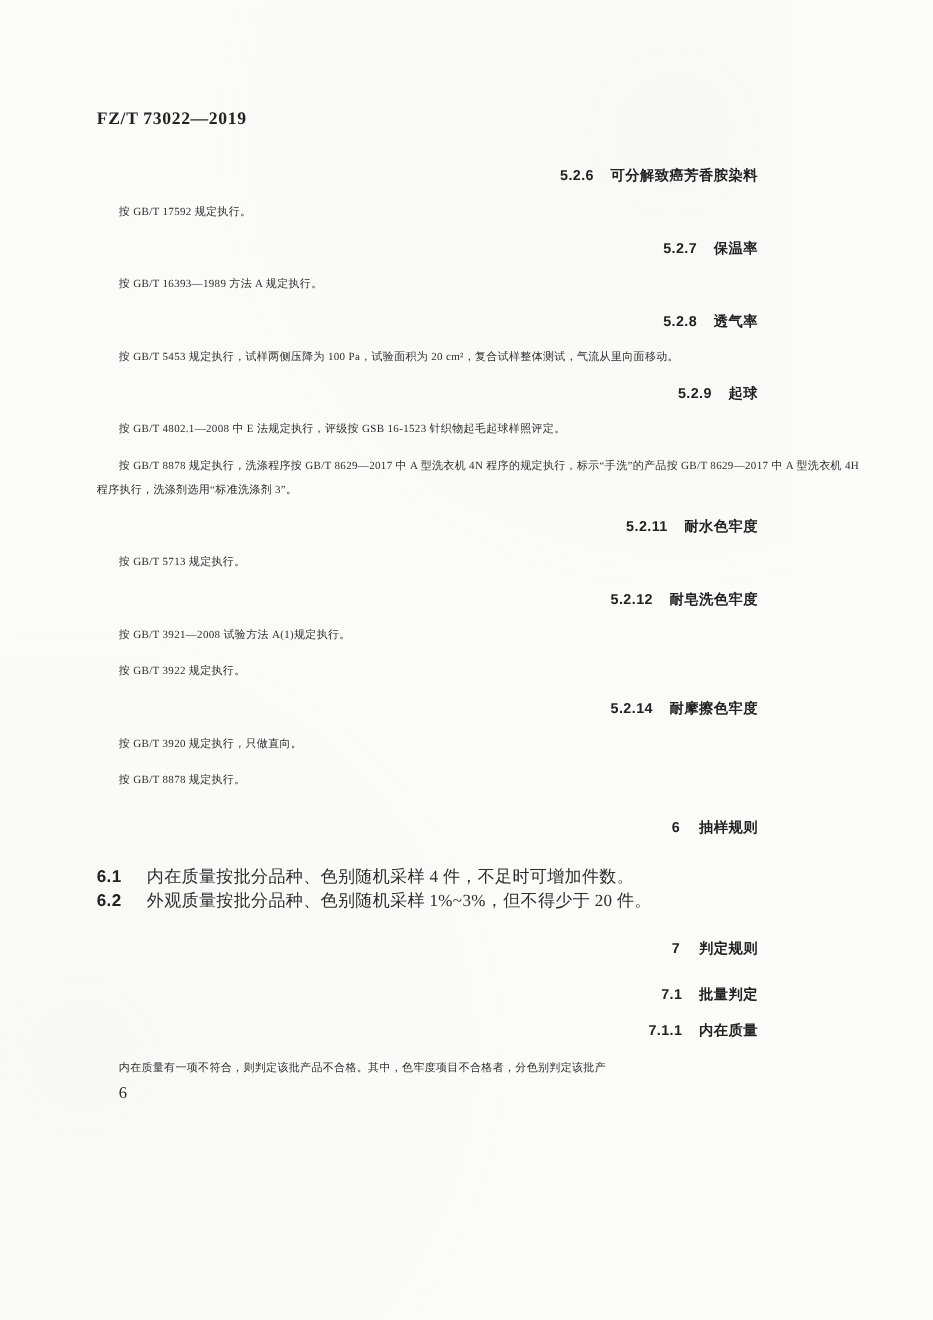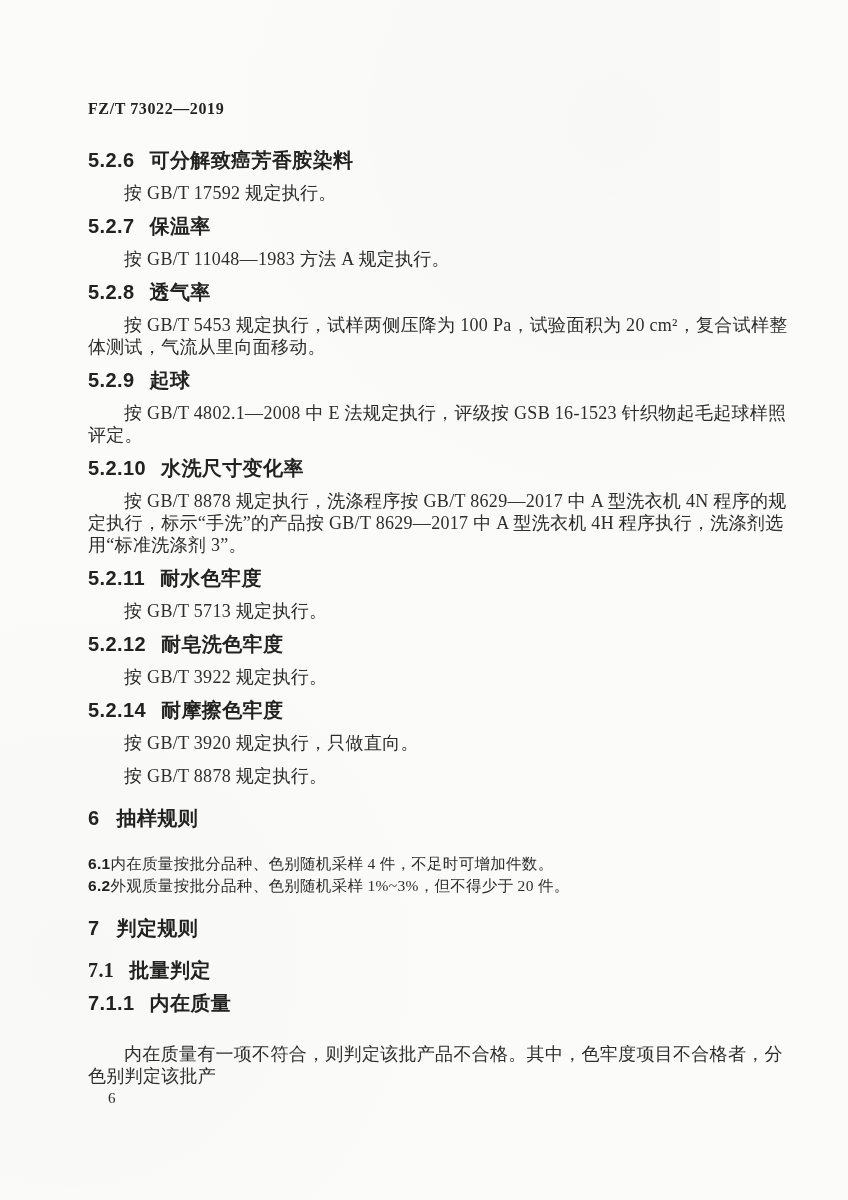--- a/index.html
+++ b/index.html
@@ -31,10 +31,11 @@
     margin:11px 0 0 0;
     font-family:"Liberation Sans","DejaVu Sans",sans-serif;
     font-weight:700;
-    font-size:20px;
+    font-size:13px;
     line-height:22px;
     color:#222;
     letter-spacing:0.4px;
+    text-align:right;
   }
   .clause-h .num{margin-right:15px;}
   .first-h{margin-top:29px;}

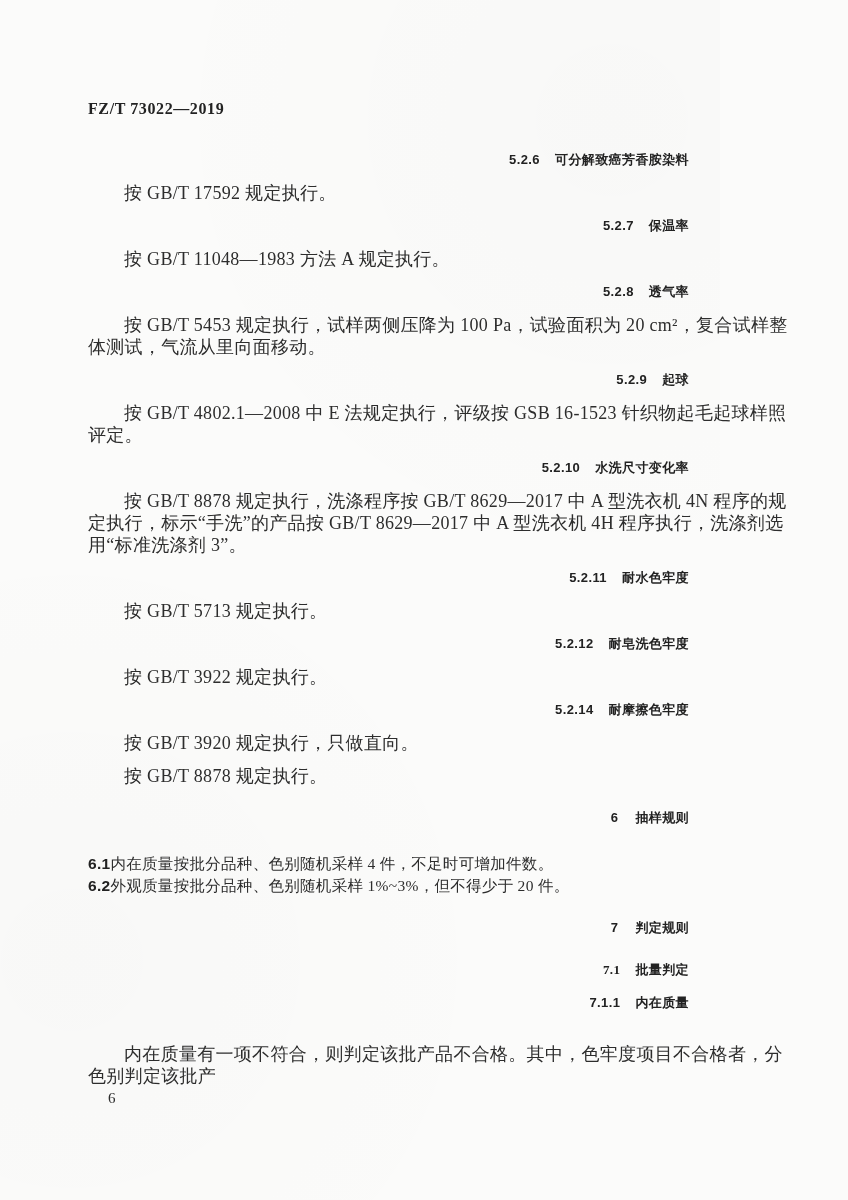--- a/index.html
+++ b/index.html
@@ -42,7 +42,7 @@
   .body-p{
     margin:11px 0 0 0;
     width:700px;
-    font-size:18px;
+    font-size:10px;
     line-height:22px;
     text-indent:2em;
     letter-spacing:0.3px;

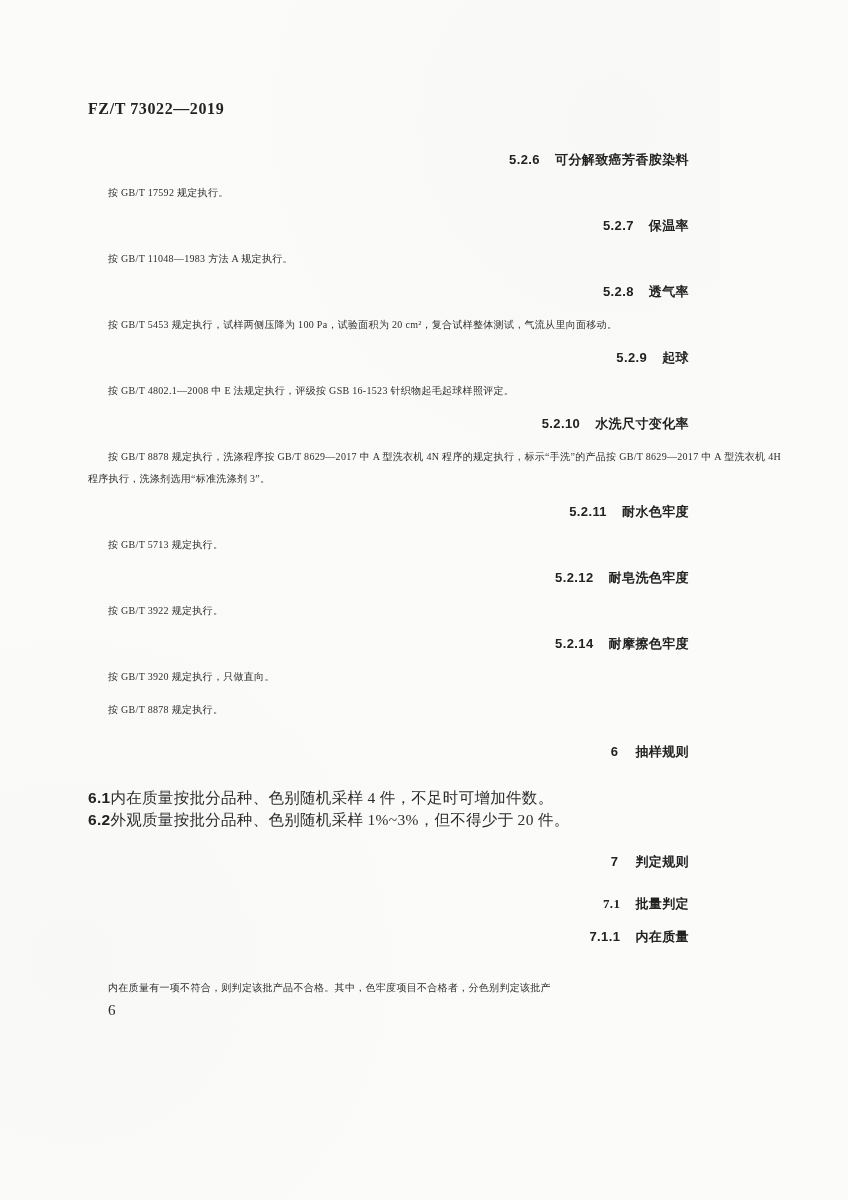--- a/index.html
+++ b/index.html
@@ -87,7 +87,7 @@
   <div class="clause-h">
     <span class="num">5.2.7</span><span>保温率</span>
   </div>
-  <p class="body-p">按 GB/T 11048—1983 方法 A 规定执行。</p>
+  <p class="body-p">按 GB/T 16393—1989 方法 A 规定执行。</p>
 
   <div class="clause-h">
     <span class="num">5.2.8</span><span>透气率</span>

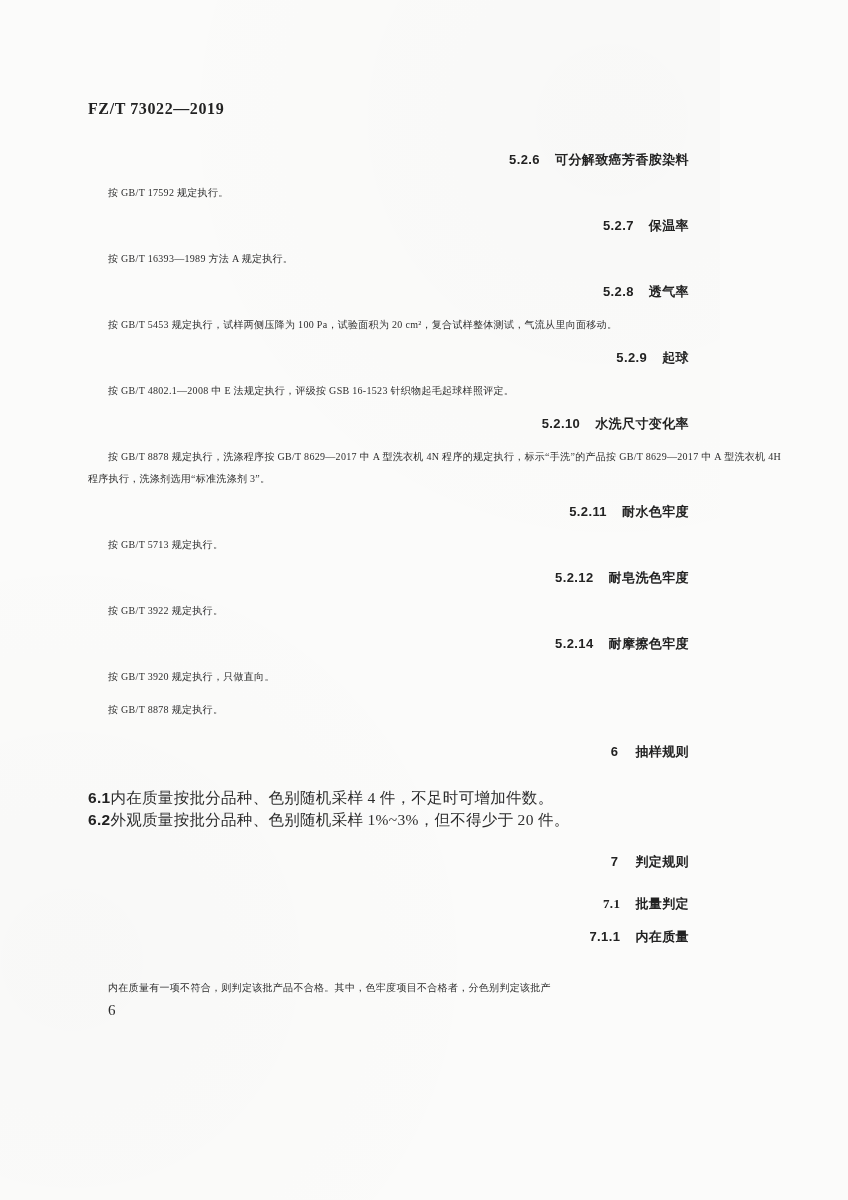--- a/index.html
+++ b/index.html
@@ -99,9 +99,6 @@
   </div>
   <p class="body-p">按 GB/T 4802.1—2008 中 E 法规定执行，评级按 GSB 16-1523 针织物起毛起球样照评定。</p>
 
-  <div class="clause-h">
-    <span class="num">5.2.10</span><span>水洗尺寸变化率</span>
-  </div>
   <p class="body-p">按 GB/T 8878 规定执行，洗涤程序按 GB/T 8629—2017 中 A 型洗衣机 4N 程序的规定执行，标示“手洗”的产品按 GB/T 8629—2017 中 A 型洗衣机 4H 程序执行，洗涤剂选用“标准洗涤剂 3”。</p>
 
   <div class="clause-h">

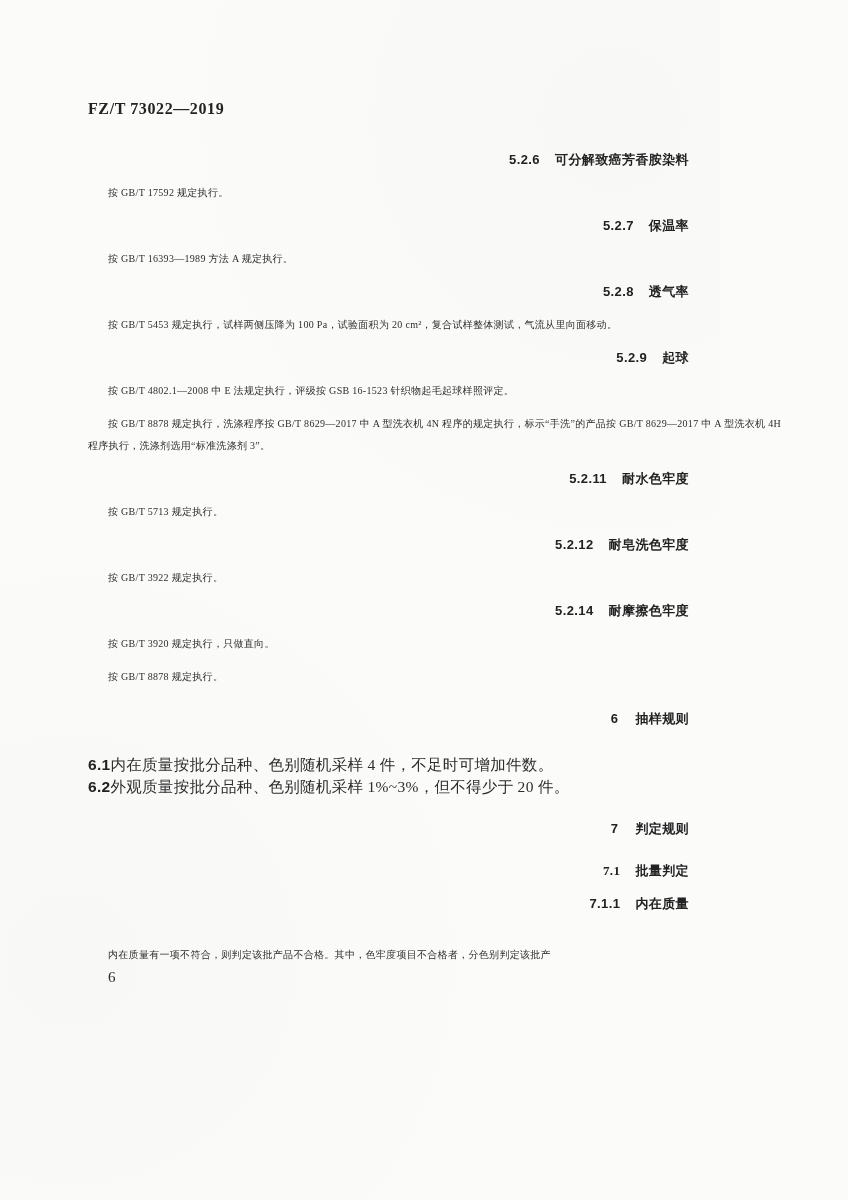--- a/index.html
+++ b/index.html
@@ -109,6 +109,7 @@
   <div class="clause-h">
     <span class="num">5.2.12</span><span>耐皂洗色牢度</span>
   </div>
+  <p class="body-p">按 GB/T 3921—2008 试验方法 A(1)规定执行。</p>
 
   <p class="body-p">按 GB/T 3922 规定执行。</p>
 

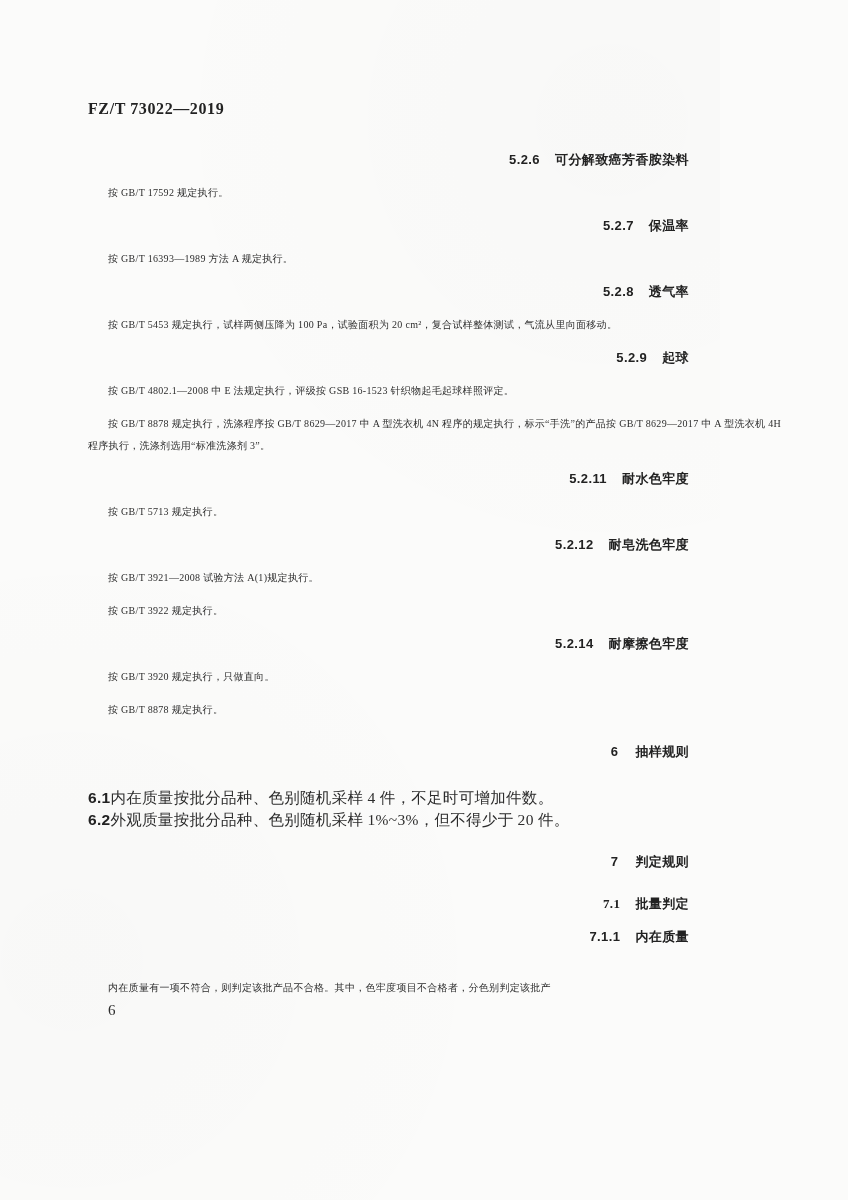--- a/index.html
+++ b/index.html
@@ -62,7 +62,7 @@
   .item .num{
     font-family:"Liberation Sans","DejaVu Sans",sans-serif;
     font-weight:700;
-    margin-right:0;
+    margin-right:23px;
     color:#222;
   }
   .page-num{

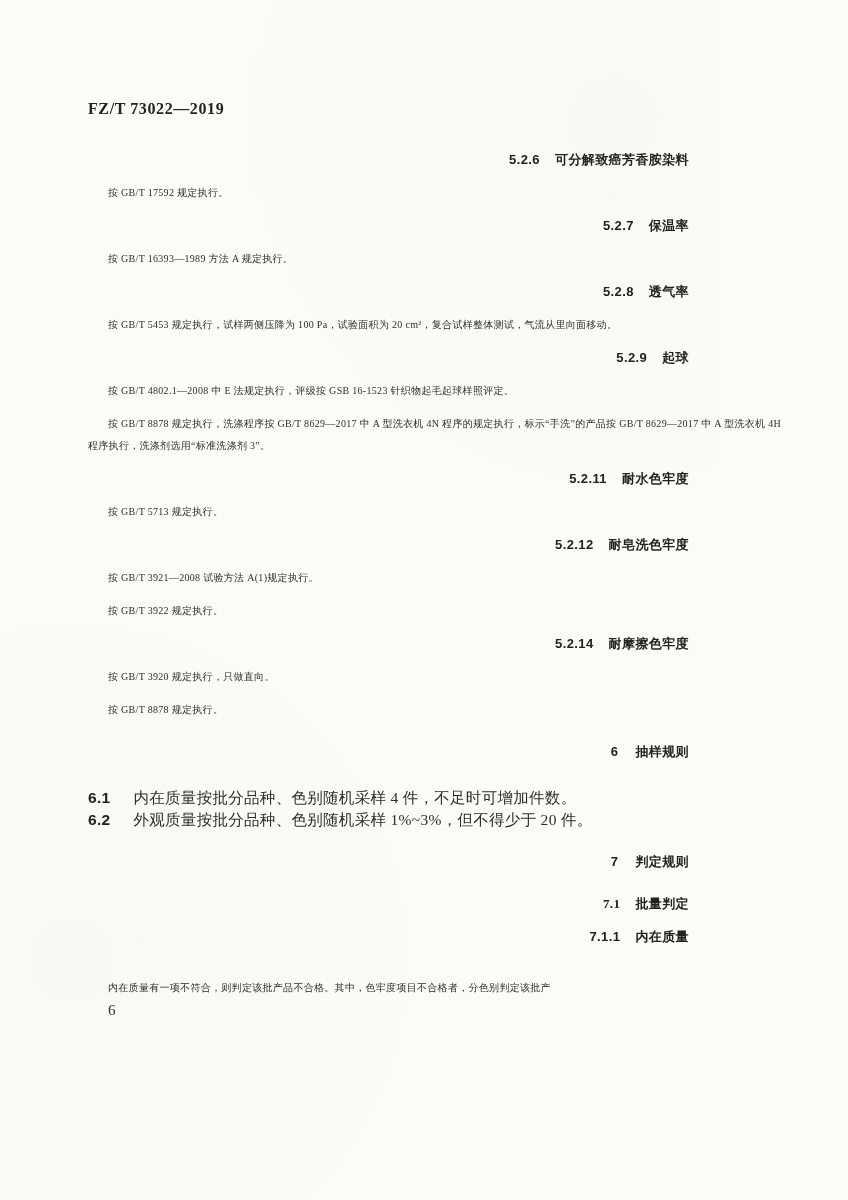--- a/index.html
+++ b/index.html
@@ -136,7 +136,7 @@
     <span class="num">7</span><span>判定规则</span>
   </div>
 
-  <div class="clause-h" style="margin-top:20px;font-family:Liberation Serif, serif;">
+  <div class="clause-h" style="margin-top:20px;">
     <span class="num">7.1</span><span>批量判定</span>
   </div>
 

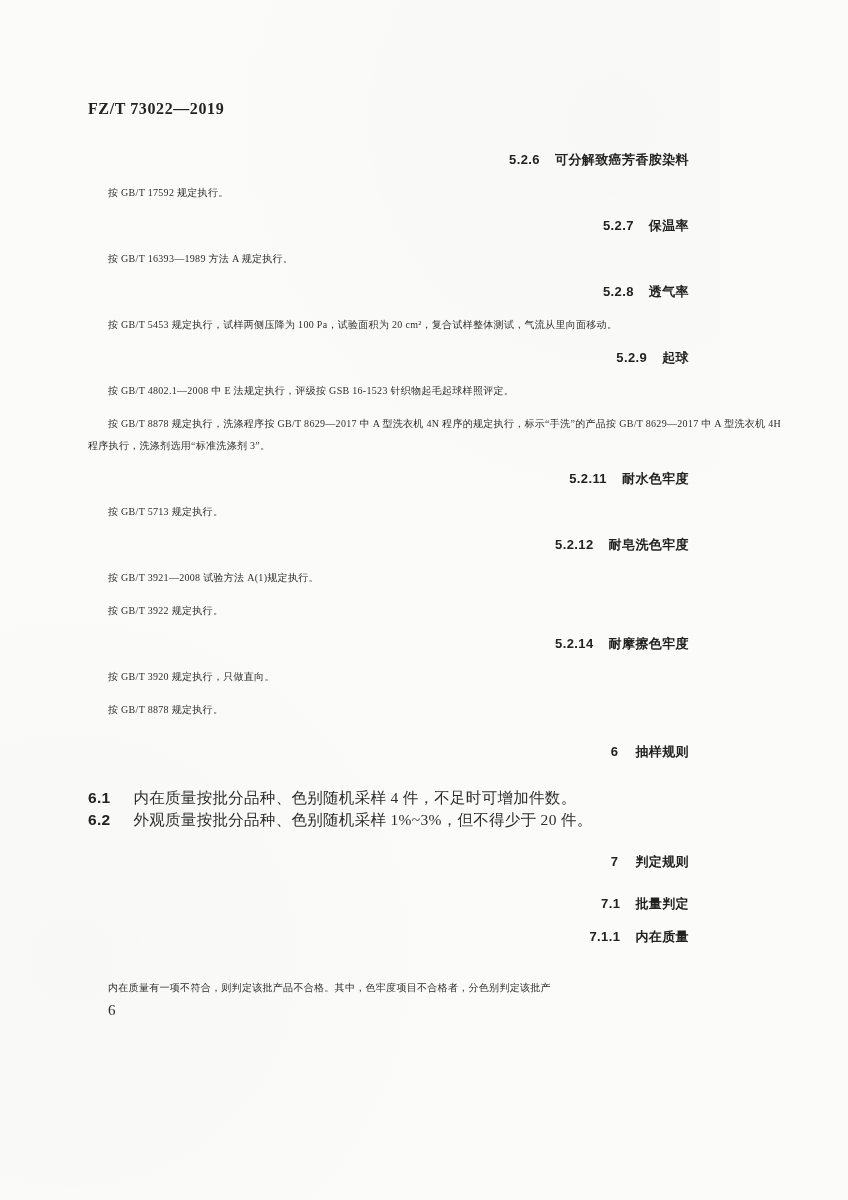--- a/index.html
+++ b/index.html
@@ -143,7 +143,7 @@
   <div class="clause-h" style="">
     <span class="num">7.1.1</span><span>内在质量</span>
   </div>
-  <p class="body-p" style="margin-top:29px;">内在质量有一项不符合，则判定该批产品不合格。其中，色牢度项目不合格者，分色别判定该批产</p>
+  <p class="body-p" style="margin-top:13px;">内在质量有一项不符合，则判定该批产品不合格。其中，色牢度项目不合格者，分色别判定该批产</p>
 
   <div class="page-num">6</div>
 

